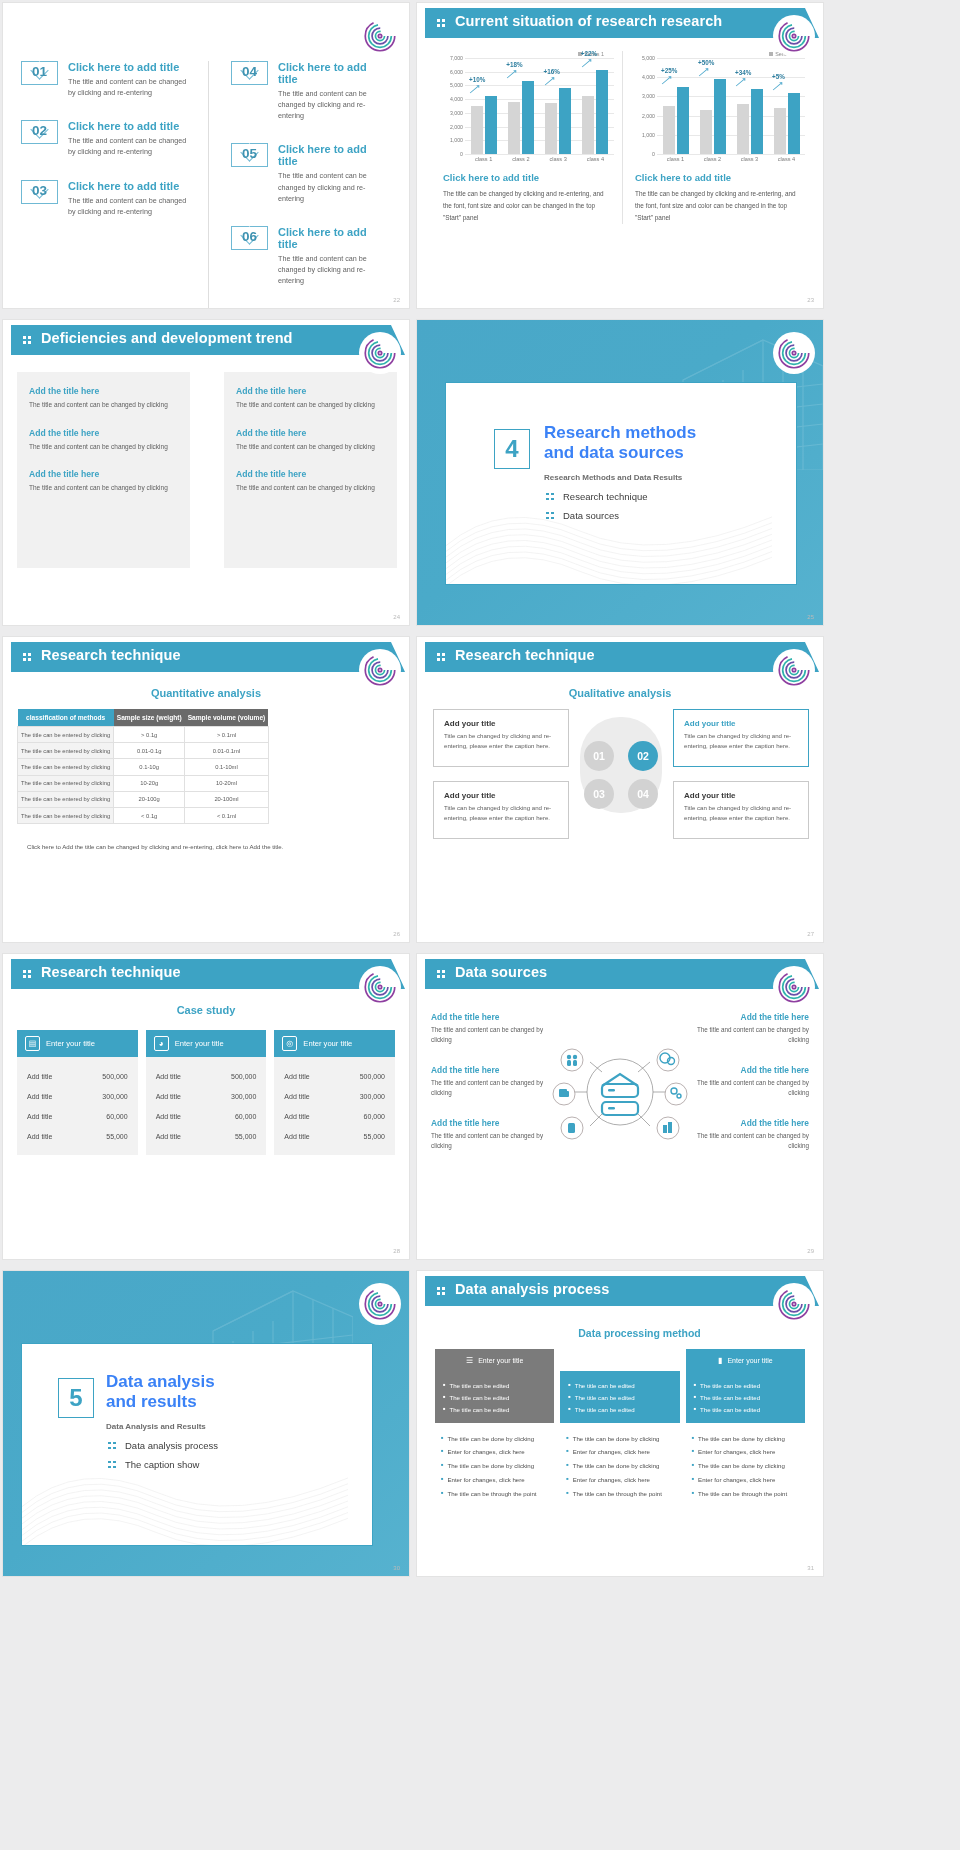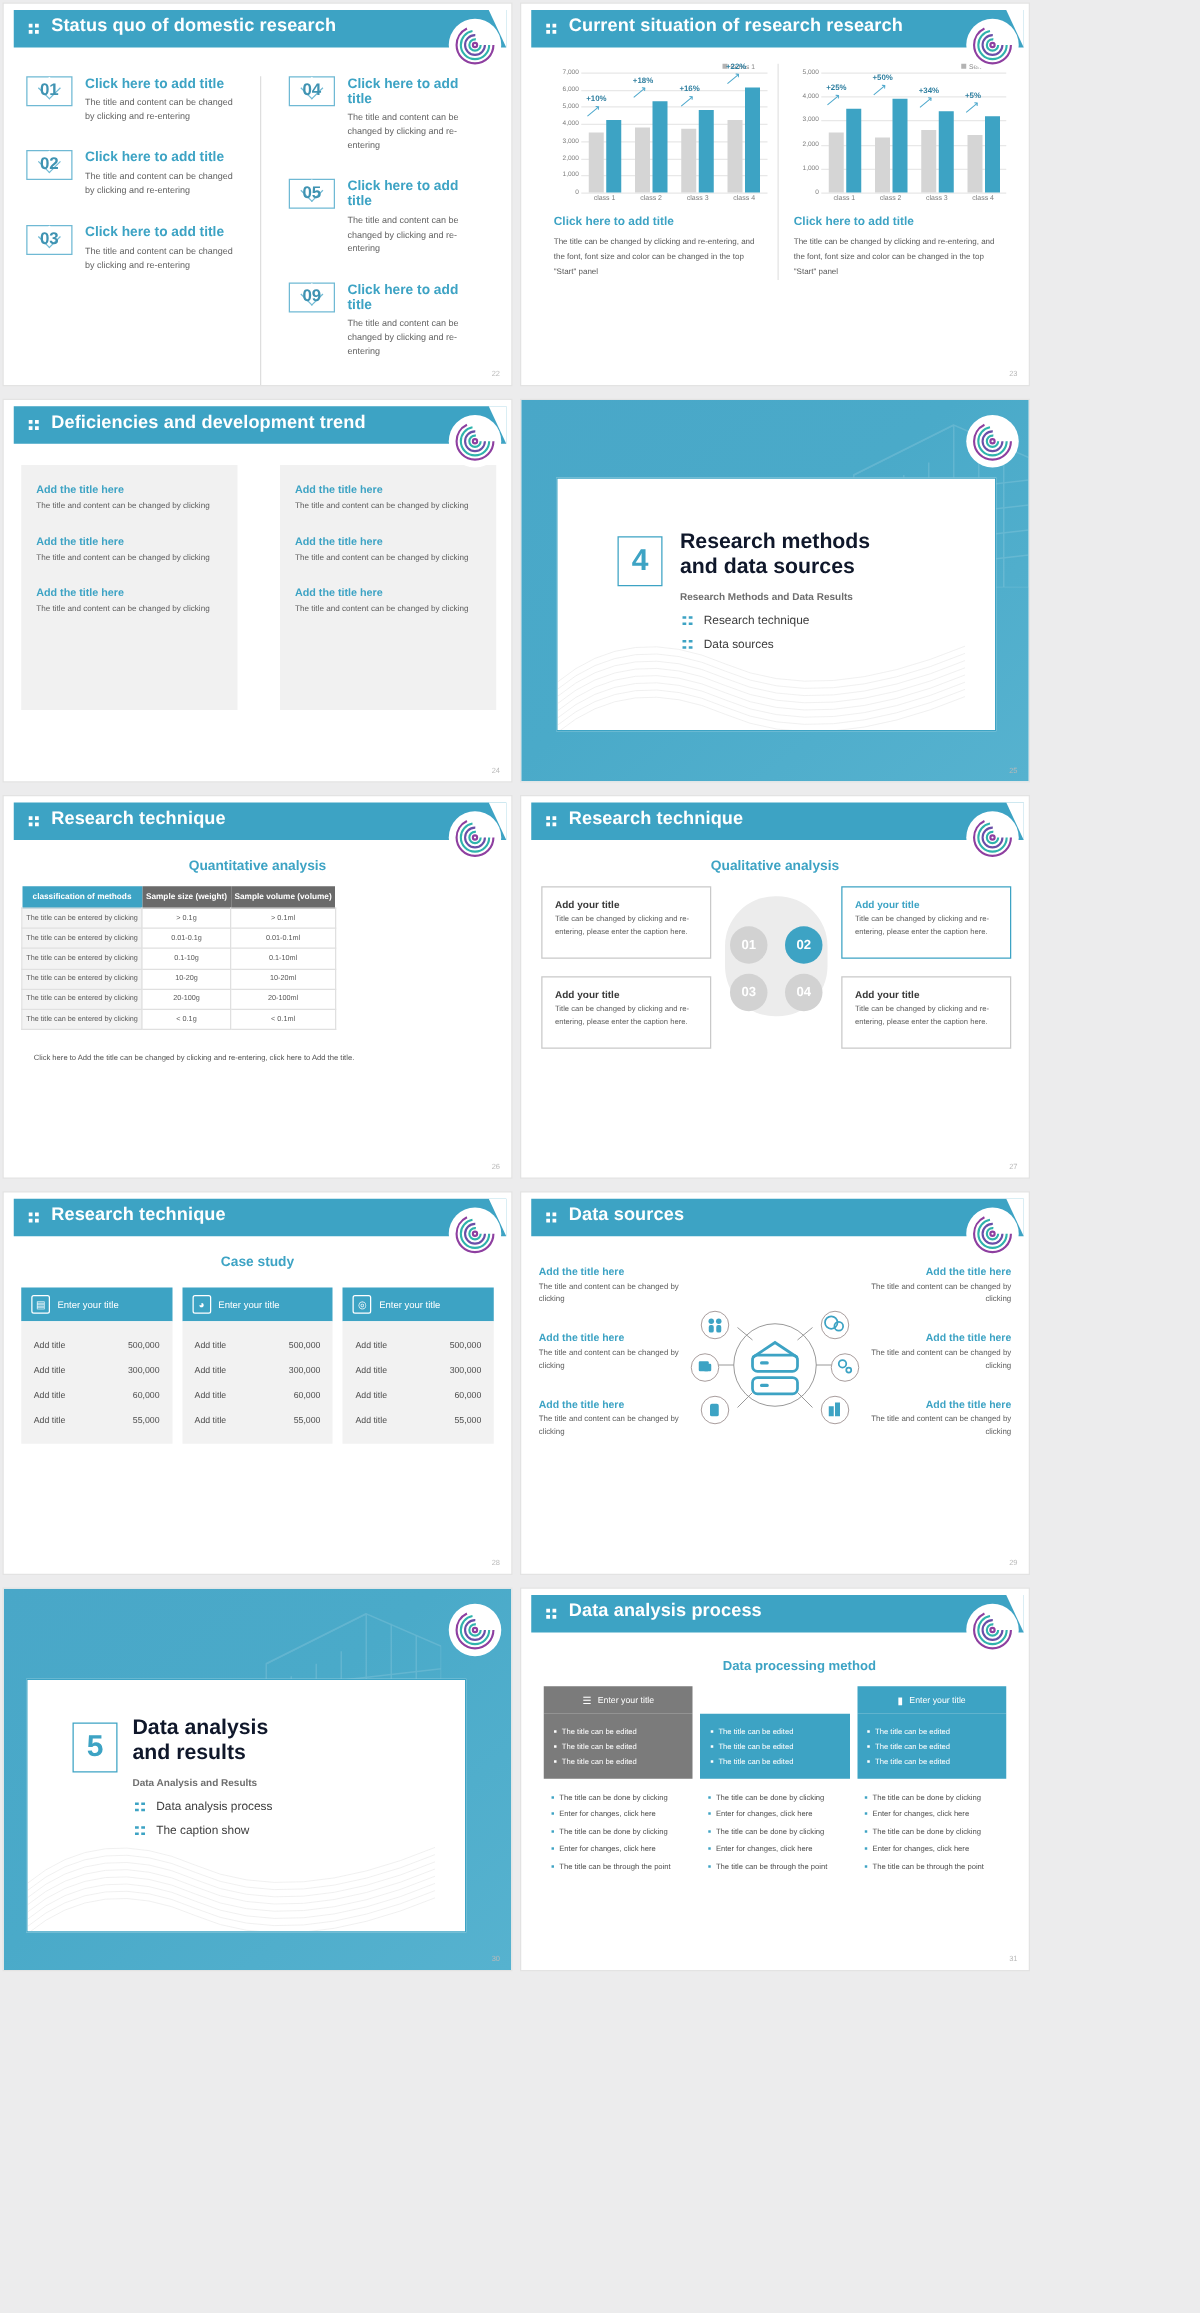--- a/index.html
+++ b/index.html
@@ -172,15 +172,6 @@
 <div class="grid">
 
   <div class="slide">
-    <div class="hdr">
-      <span class="dots">
-          <i></i>
-          <i></i>
-          <i></i>
-          <i></i>
-        </span>
-      <h2>Status quo of domestic research</h2>
-    </div>
     <div class="logo">
       <svg viewBox="0 0 60 60">
           <g fill="none" stroke-width="3">

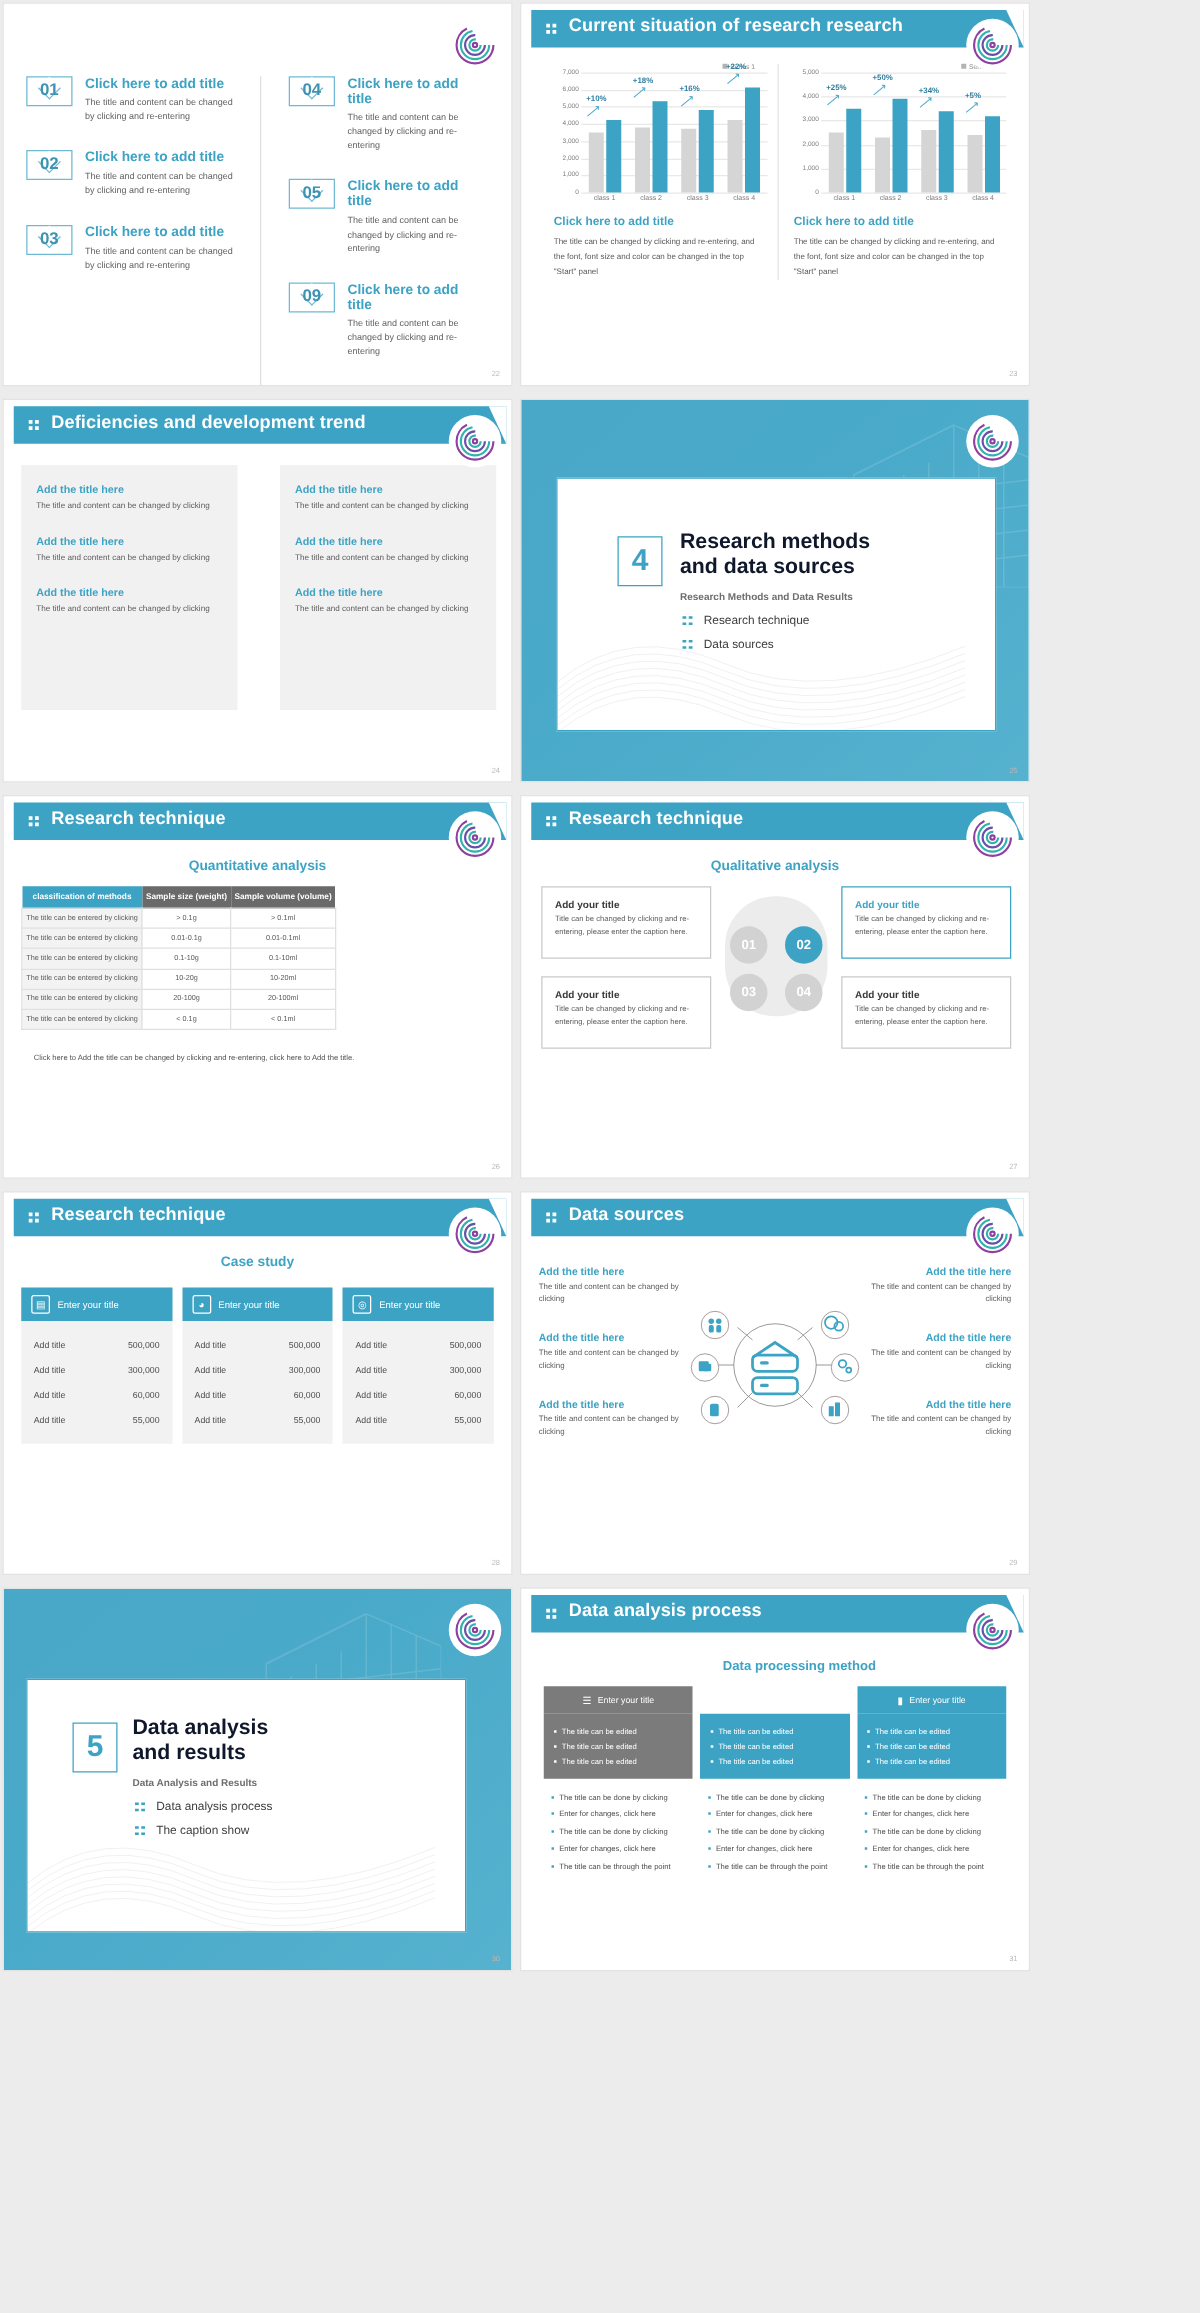--- a/index.html
+++ b/index.html
@@ -246,7 +246,7 @@
           <span class="badge">
               <span class="bx"></span>
               <span class="tip"></span>
-              <span>09</span>
+              <span>06</span>
             </span>
           <span class="s1txt">
               <h3>Click here to add title</h3>

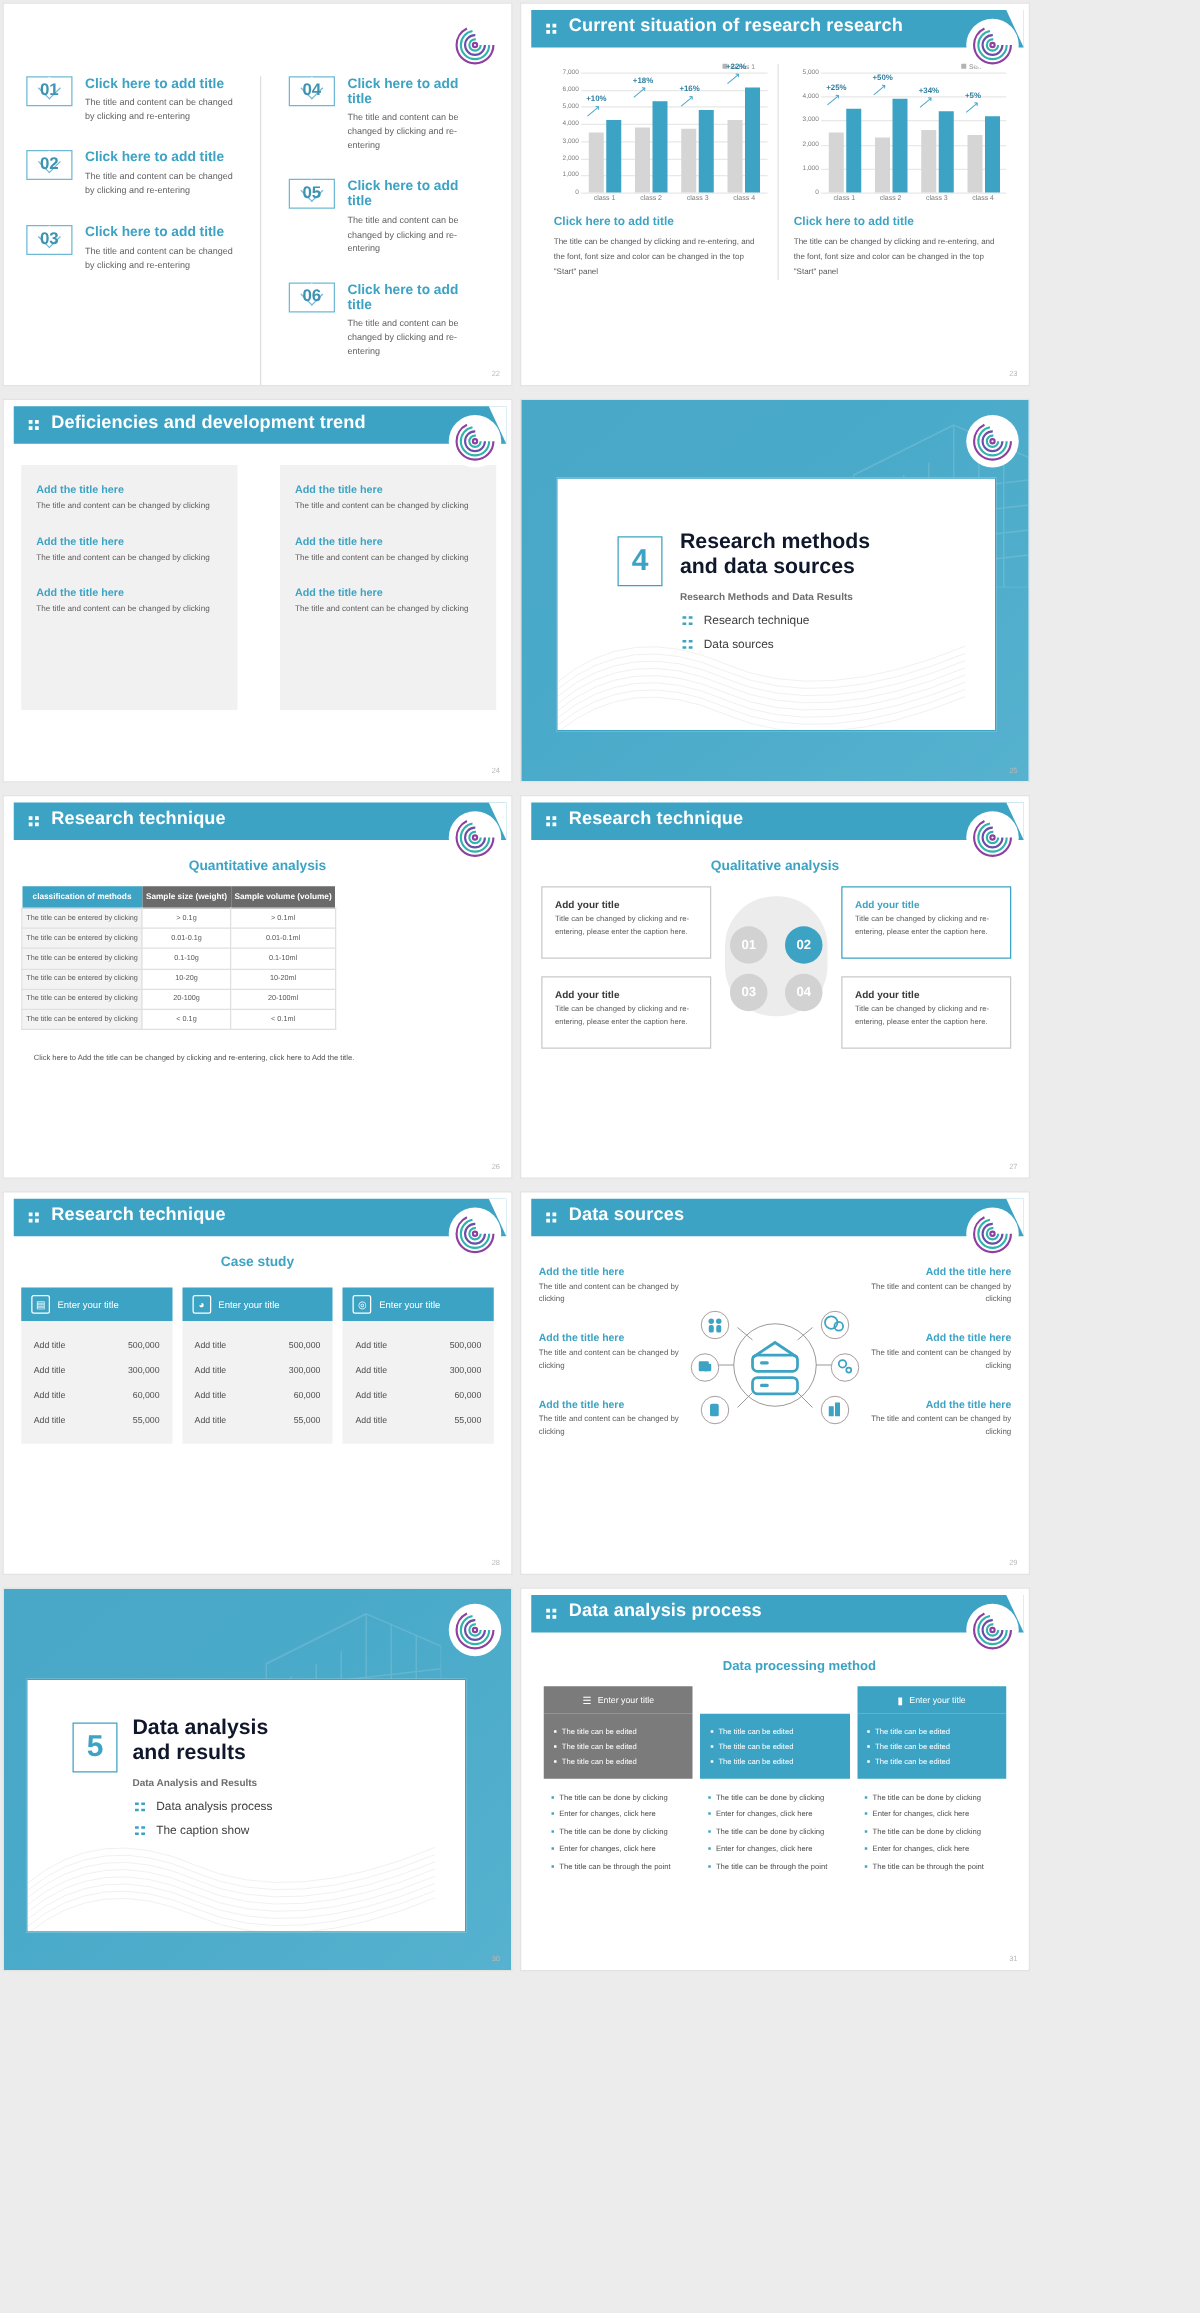--- a/index.html
+++ b/index.html
@@ -94,7 +94,7 @@
             display:flex; align-items:center; justify-content:center; color:#3da3c4;
             font-size:24px; font-weight:bold; }
   .secTitle { position:absolute; left:98px; top:40px; }
-  .secTitle h1 { font-size:17px; color:#0f172a; font-weight:bold; line-height:1.2; }
+  .secTitle h1 { font-size:17px; color:#3b82f6; font-weight:bold; line-height:1.2; }
   .secTitle h5 { font-size:8px; color:#6e6e6e; font-weight:bold; margin-top:9px; }
   .secList { position:absolute; left:100px; top:108px; }
   .secList div { font-size:9.5px; color:#3c3c3c; margin-bottom:8px; display:flex; align-items:center; }

